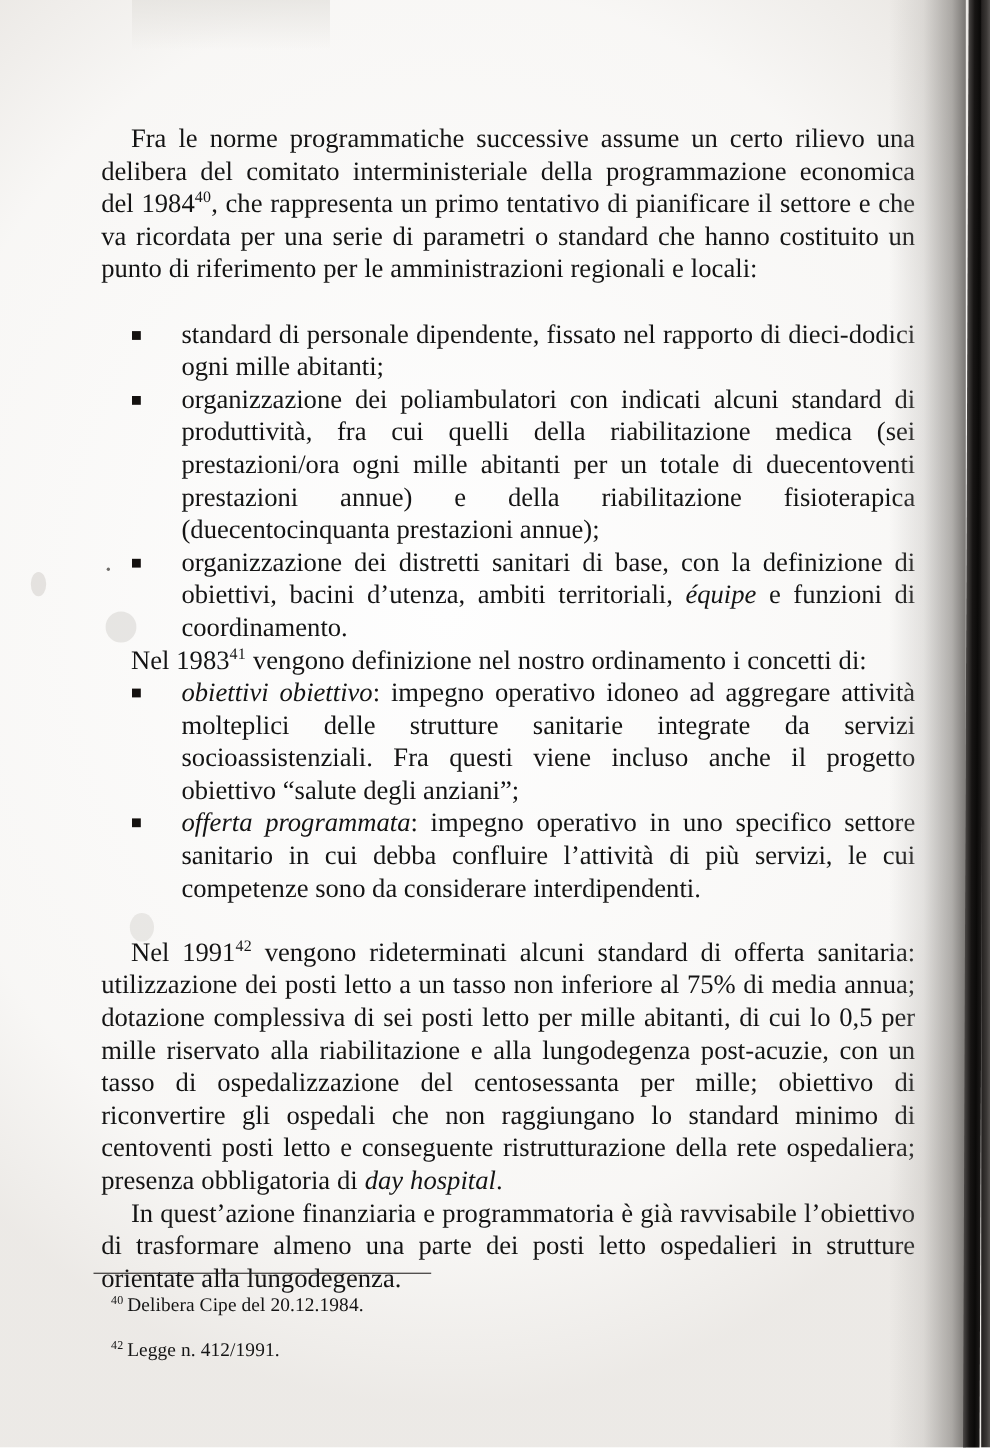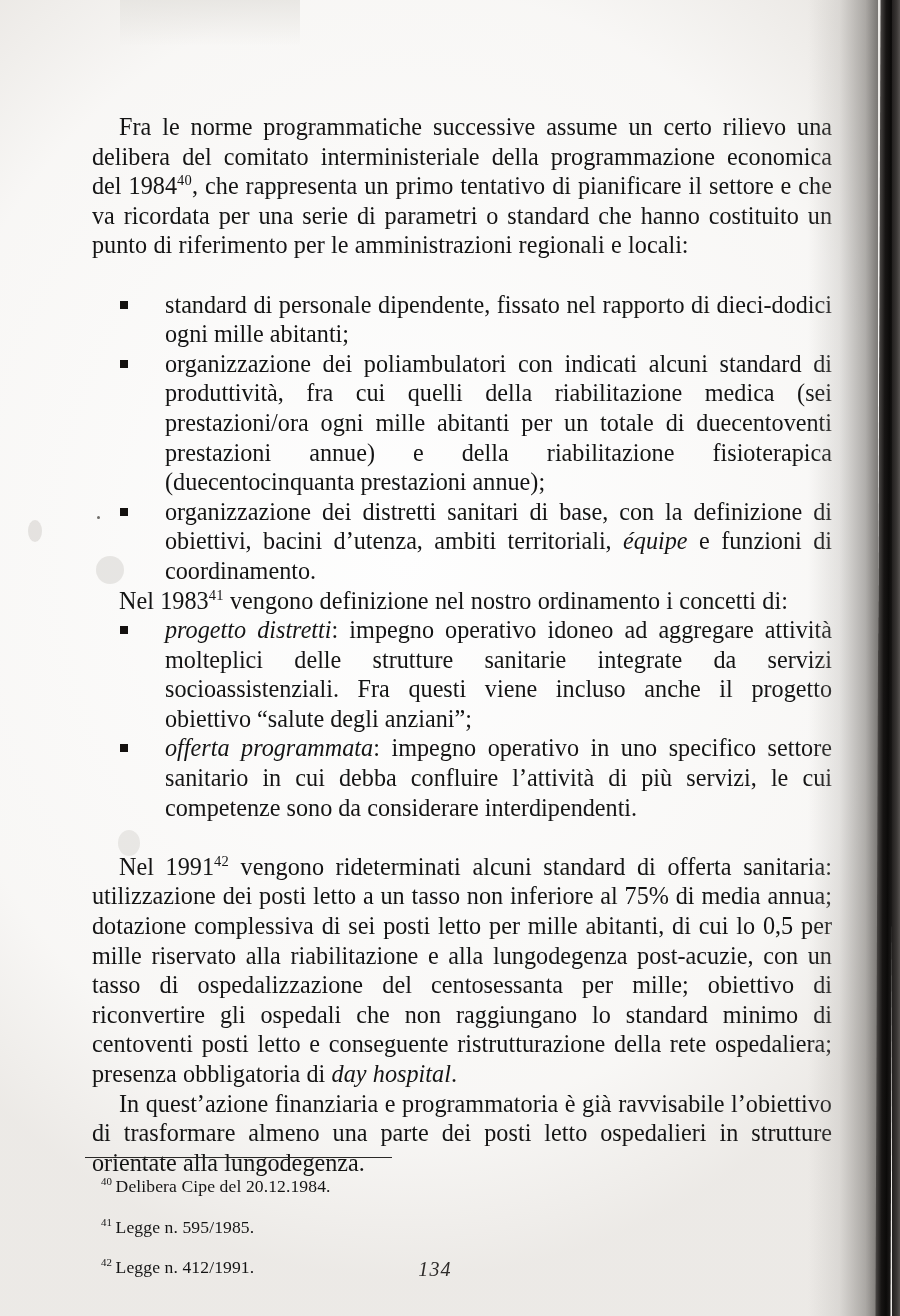--- a/index.html
+++ b/index.html
@@ -199,7 +199,7 @@
     <p class="body indent"><span>Nel 1983</span><sup class="fn">41</sup><span> vengono definizione nel nostro ordinamento i concetti di:</span></p>
 
     <p class="bullet-item">
-      <span class="bullet-mark"></span><i>progetto distretti</i><span>: impegno operativo idoneo ad aggregare attività molteplici delle strutture sanitarie integrate da servizi socioassistenziali. Fra questi viene incluso anche il progetto obiettivo “salute degli anziani”;</span>
+      <span class="bullet-mark"></span><i>obiettivi obiettivo</i><span>: impegno operativo idoneo ad aggregare attività molteplici delle strutture sanitarie integrate da servizi socioassistenziali. Fra questi viene incluso anche il progetto obiettivo “salute degli anziani”;</span>
     </p>
 
     <p class="bullet-item">

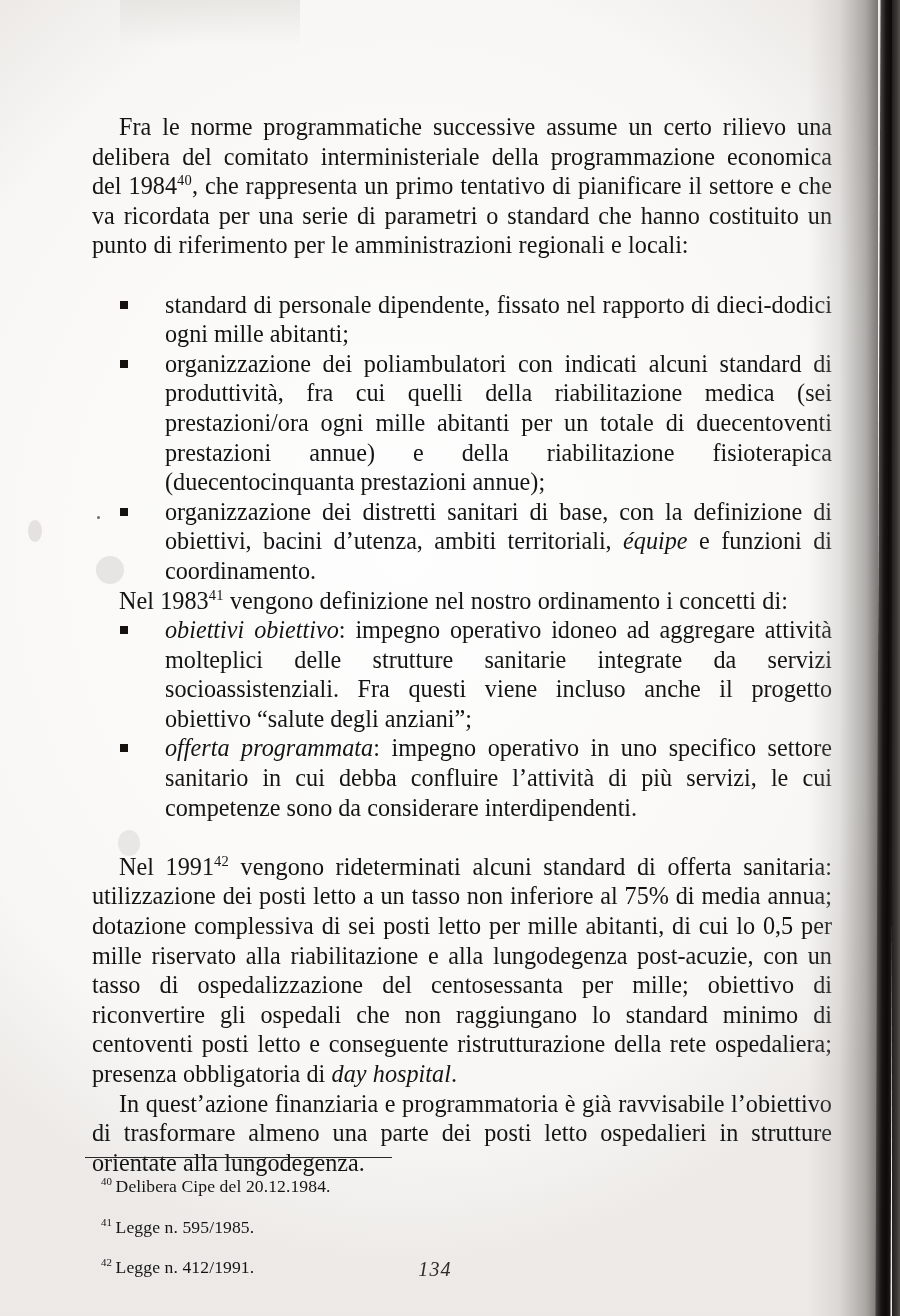--- a/index.html
+++ b/index.html
@@ -217,7 +217,6 @@
 
     <p class="fn-line"><sup>40</sup><span>Delibera Cipe del 20.12.1984.</span></p>
 
-    <p class="fn-line"><sup>41</sup><span>Legge n. 595/1985.</span></p>
 
     <p class="fn-line"><sup>42</sup><span>Legge n. 412/1991.</span></p>
   </div>

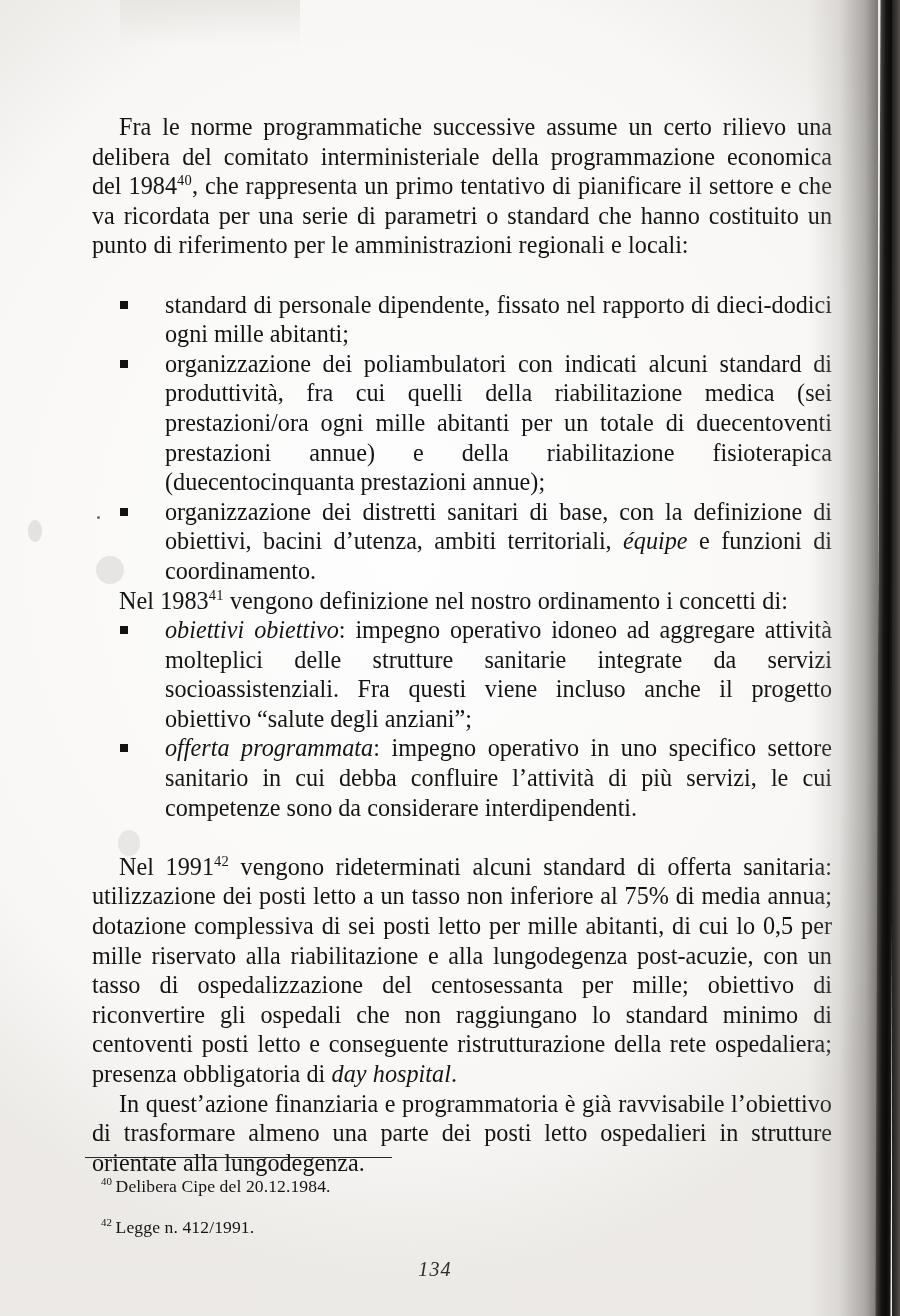--- a/index.html
+++ b/index.html
@@ -221,7 +221,6 @@
     <p class="fn-line"><sup>42</sup><span>Legge n. 412/1991.</span></p>
   </div>
 
-  <div id="folio">134</div>
 
   <div class="gutter-shade"></div>
   <div class="binding-edge"></div>

